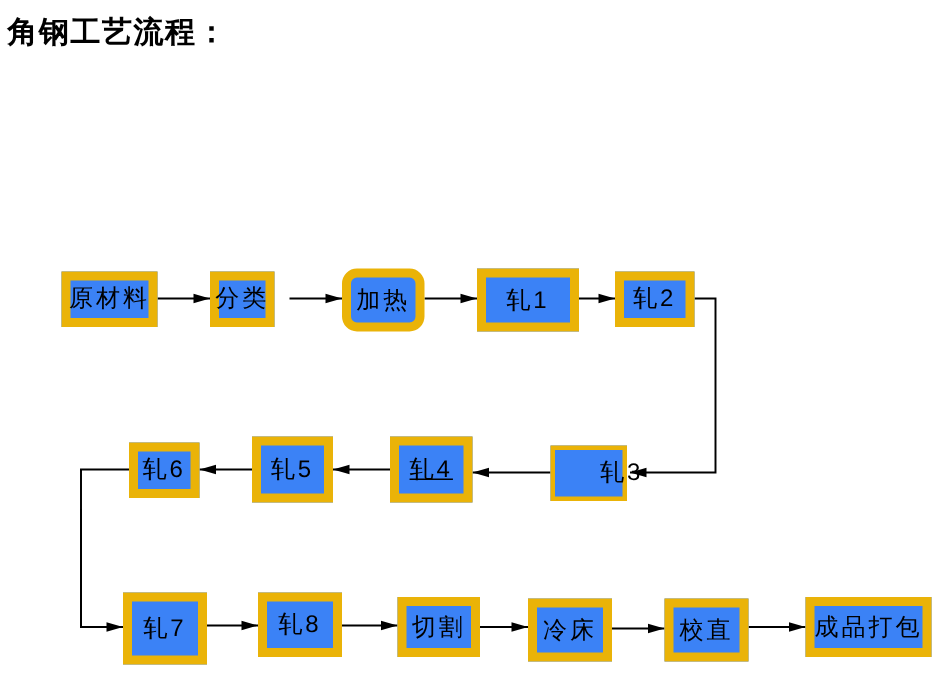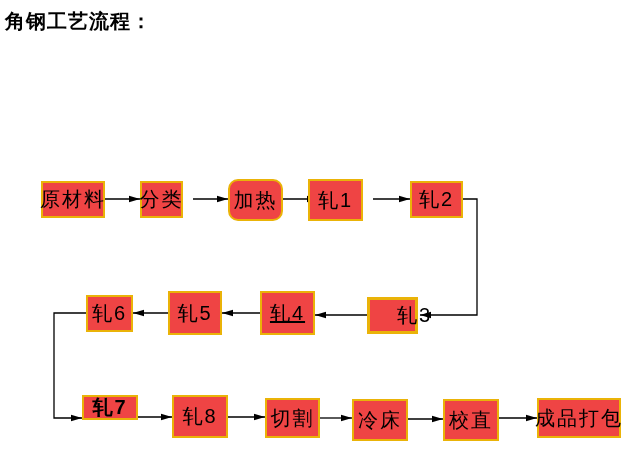--- a/index.html
+++ b/index.html
@@ -34,13 +34,13 @@
   .flow-node {
     position: absolute;
     box-sizing: border-box;
-    border: 2px solid #eab308;
-    background: #ef4444;
+    border: 6px solid #eab308;
+    background: #3b82f6;
     color: #000000;
     display: flex;
     align-items: center;
     justify-content: center;
-    font-size: 20px;
+    font-size: 16px;
     letter-spacing: 2px;
     white-space: nowrap;
   }

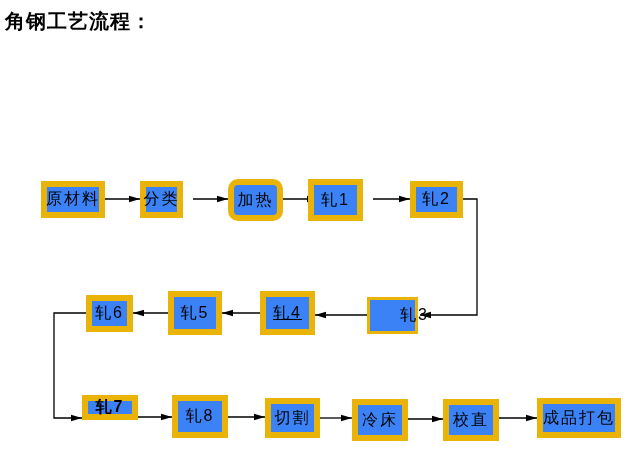--- a/index.html
+++ b/index.html
@@ -86,7 +86,7 @@
       <div class="flow-node" style="left: 41px; top: 181px; width: 64px; height: 37px;">原材料</div>
       <div class="flow-node" style="left: 140px; top: 181px; width: 43px; height: 37px;">分类</div>
       <div class="flow-node" style="left: 228px; top: 179px; width: 55px; height: 42px; border-radius: 10px;">加热</div>
-      <div class="flow-node" style="left: 308px; top: 179px; width: 55px; height: 42px;">轧1</div>
+      <div class="flow-node" style="left: 318px; top: 179px; width: 68px; height: 42px;">轧1</div>
       <div class="flow-node" style="left: 410px; top: 181px; width: 53px; height: 37px;">轧2</div>
       <div class="flow-node" style="left: 86px; top: 295px; width: 47px; height: 37px;">轧6</div>
       <div class="flow-node" style="left: 168px; top: 291px; width: 54px; height: 44px;">轧5</div>

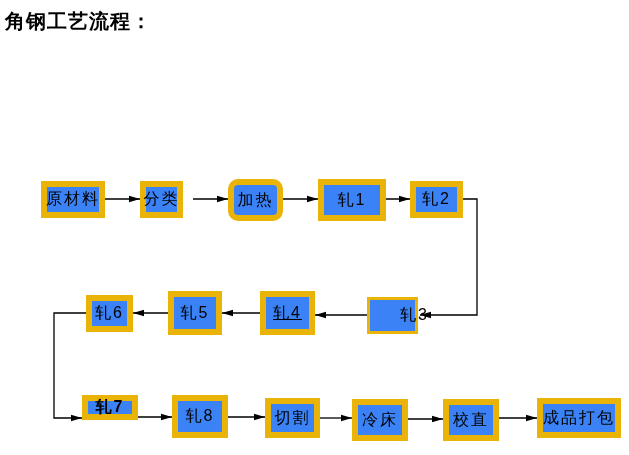--- a/index.html
+++ b/index.html
@@ -92,7 +92,7 @@
       <div class="flow-node" style="left: 168px; top: 291px; width: 54px; height: 44px;">轧5</div>
       <div class="flow-node" style="left: 260px; top: 291px; width: 55px; height: 44px; text-decoration: underline;">轧4</div>
       <div class="flow-node" style="left: 367px; top: 297px; width: 51px; height: 37px; border-width: 3px; padding-left: 44px;">轧3</div>
-      <div class="flow-node" style="left: 82px; top: 395px; width: 56px; height: 25px; font-weight: bold;">轧7</div>
+      <div class="flow-node" style="left: 82px; top: 395px; width: 56px; height: 48px;">轧7</div>
       <div class="flow-node" style="left: 172px; top: 395px; width: 56px; height: 43px;">轧8</div>
       <div class="flow-node" style="left: 265px; top: 398px; width: 55px; height: 40px;">切割</div>
       <div class="flow-node" style="left: 352px; top: 399px; width: 56px; height: 42px;">冷床</div>

